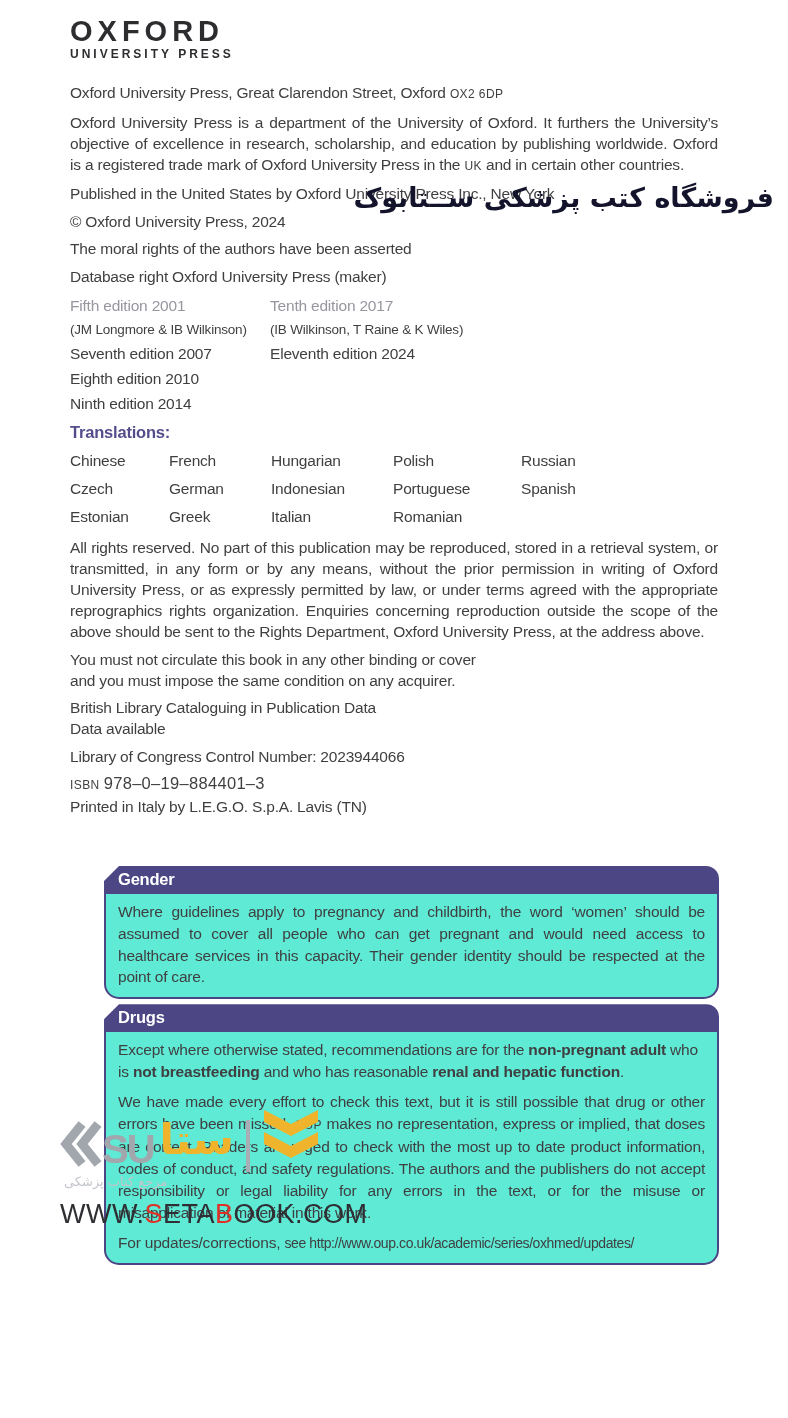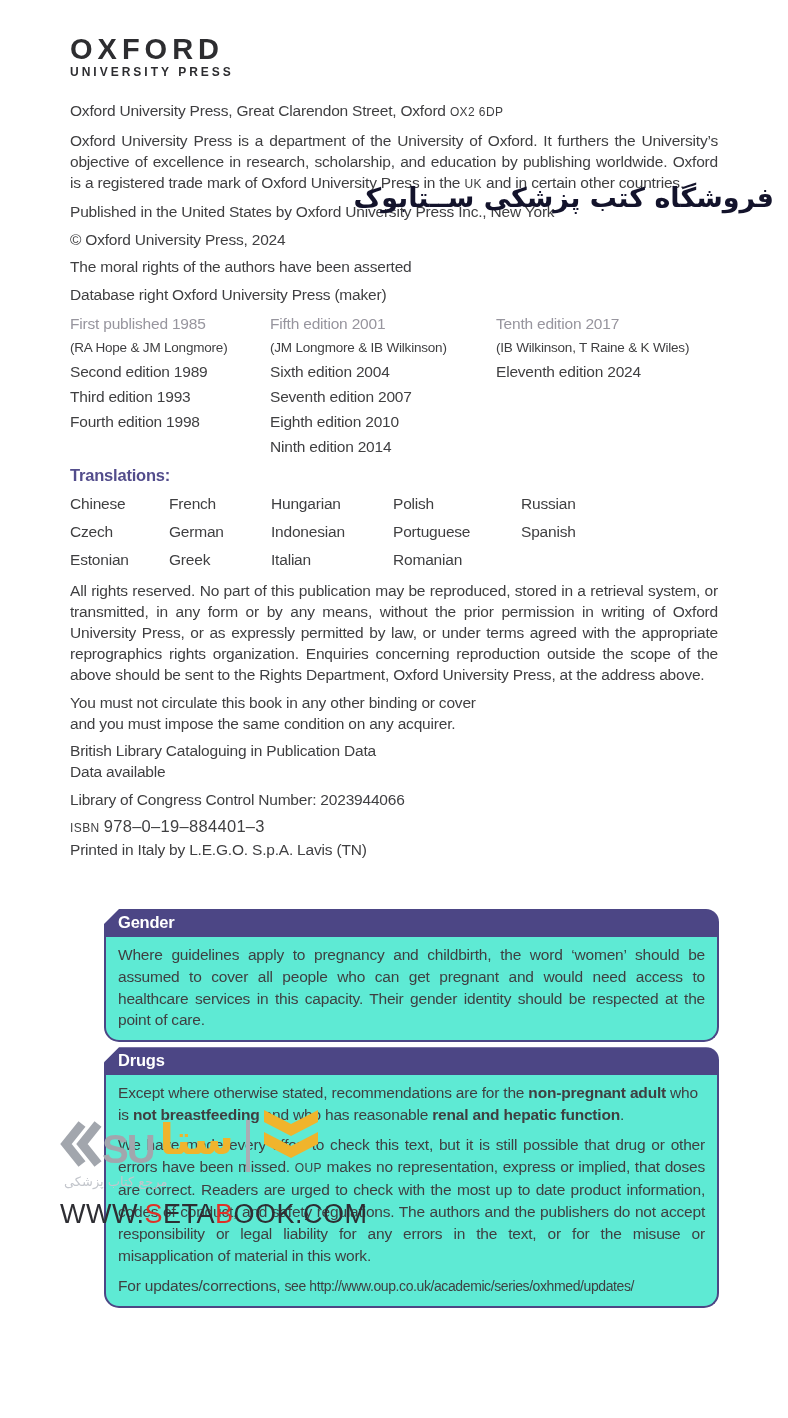--- a/index.html
+++ b/index.html
@@ -13,7 +13,7 @@
   .content { position:absolute; left:70px; top:0; width:648px; }
 
   
-  .logo-block { margin-top:34px; }
+  .logo-block { margin-top:16px; }
   .logo-oxford { font-size:29px; font-weight:800; letter-spacing:5px; color:#2d2d30; line-height:30px; }
   .logo-press  { font-size:12px; font-weight:700; letter-spacing:3px; color:#2d2d30; margin-top:1px; }
 

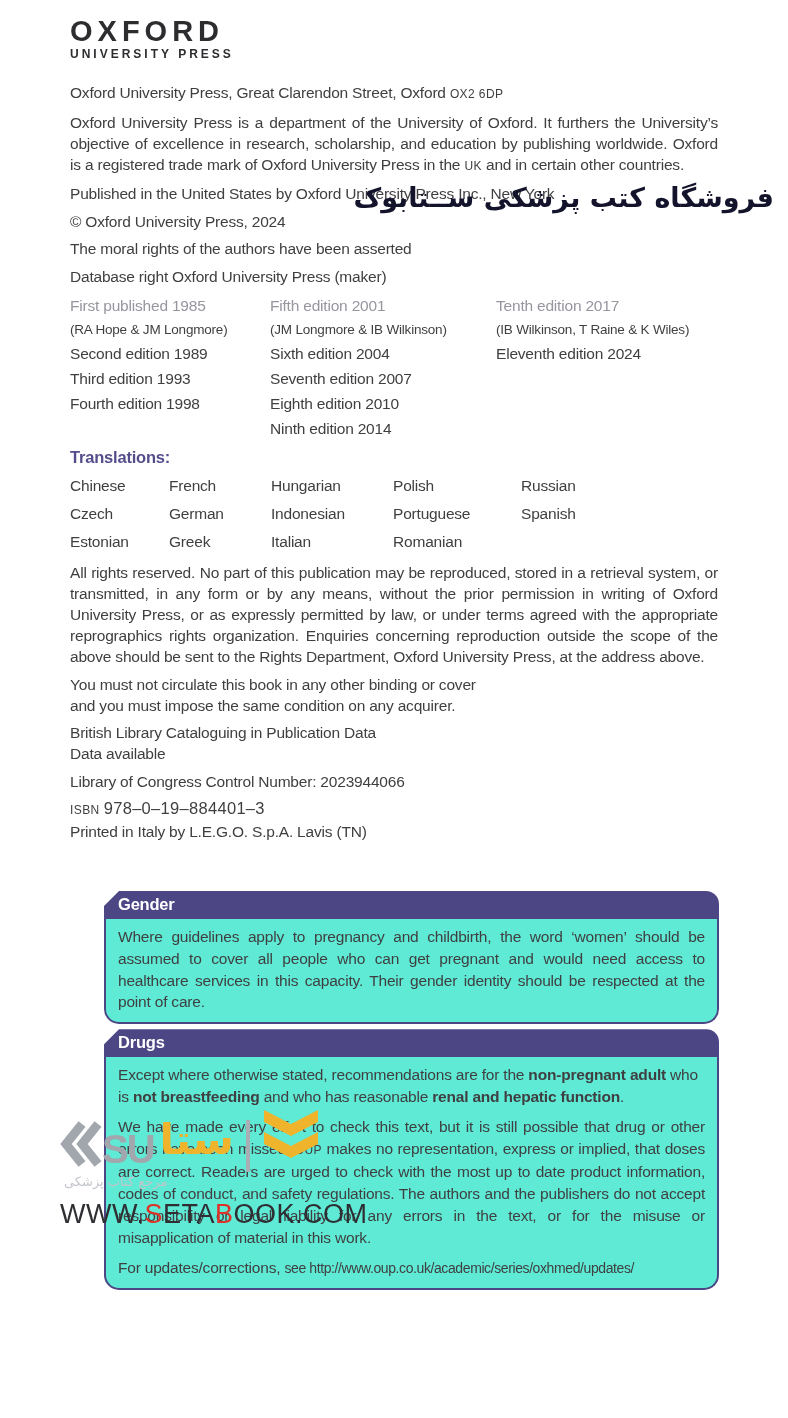--- a/index.html
+++ b/index.html
@@ -91,13 +91,6 @@
 
     <div class="editions">
       <div class="col">
-        <div class="ed-header">First published 1985</div>
-        <div class="ed-authors">(RA Hope &amp; JM Longmore)</div>
-        <div>Second edition 1989</div>
-        <div>Third edition 1993</div>
-        <div>Fourth edition 1998</div>
-      </div>
-      <div class="col">
         <div class="ed-header">Fifth edition 2001</div>
         <div class="ed-authors">(JM Longmore &amp; IB Wilkinson)</div>
         <div>Sixth edition 2004</div>

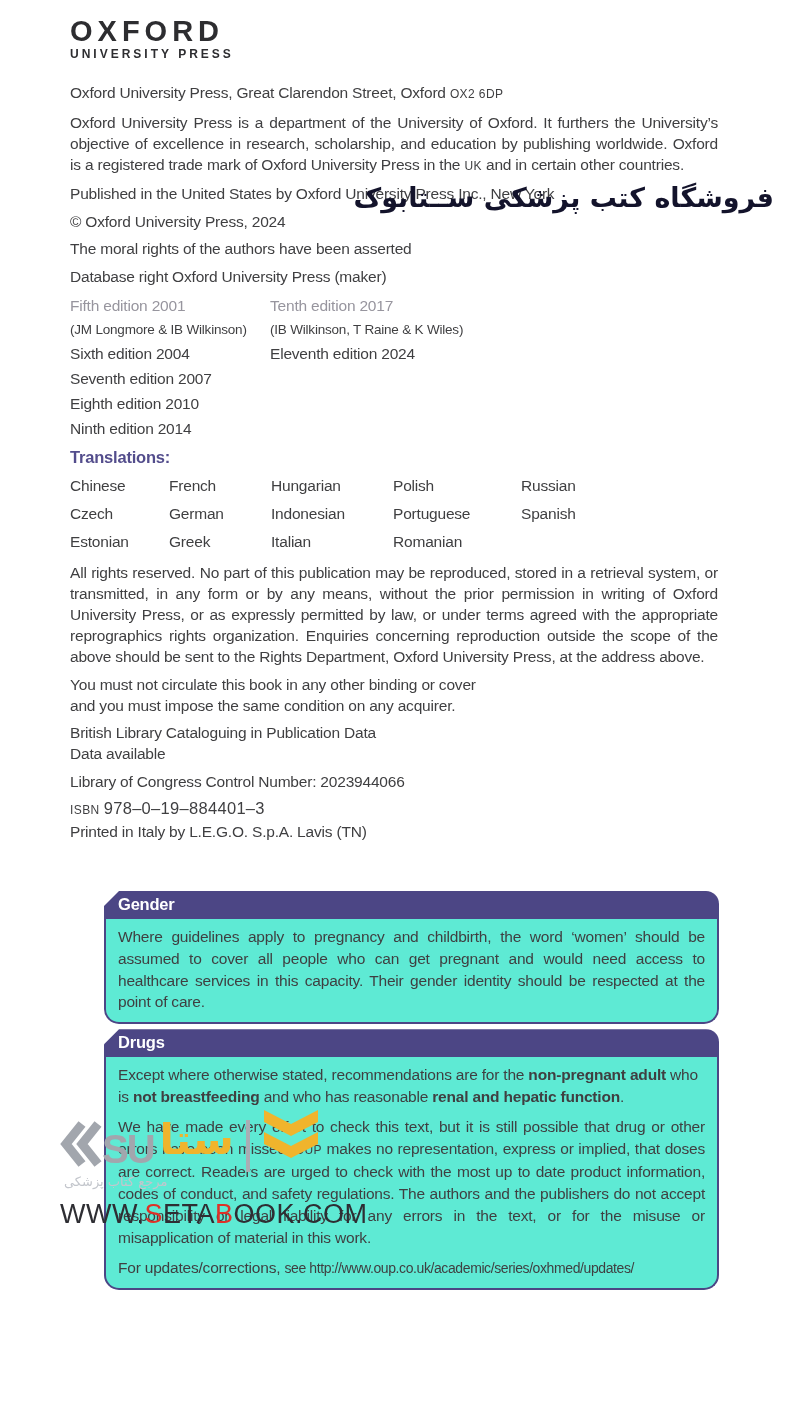--- a/index.html
+++ b/index.html
@@ -93,7 +93,6 @@
       <div class="col">
         <div class="ed-header">Fifth edition 2001</div>
         <div class="ed-authors">(JM Longmore &amp; IB Wilkinson)</div>
-        <div>Sixth edition 2004</div>
         <div>Seventh edition 2007</div>
         <div>Eighth edition 2010</div>
         <div>Ninth edition 2014</div>

